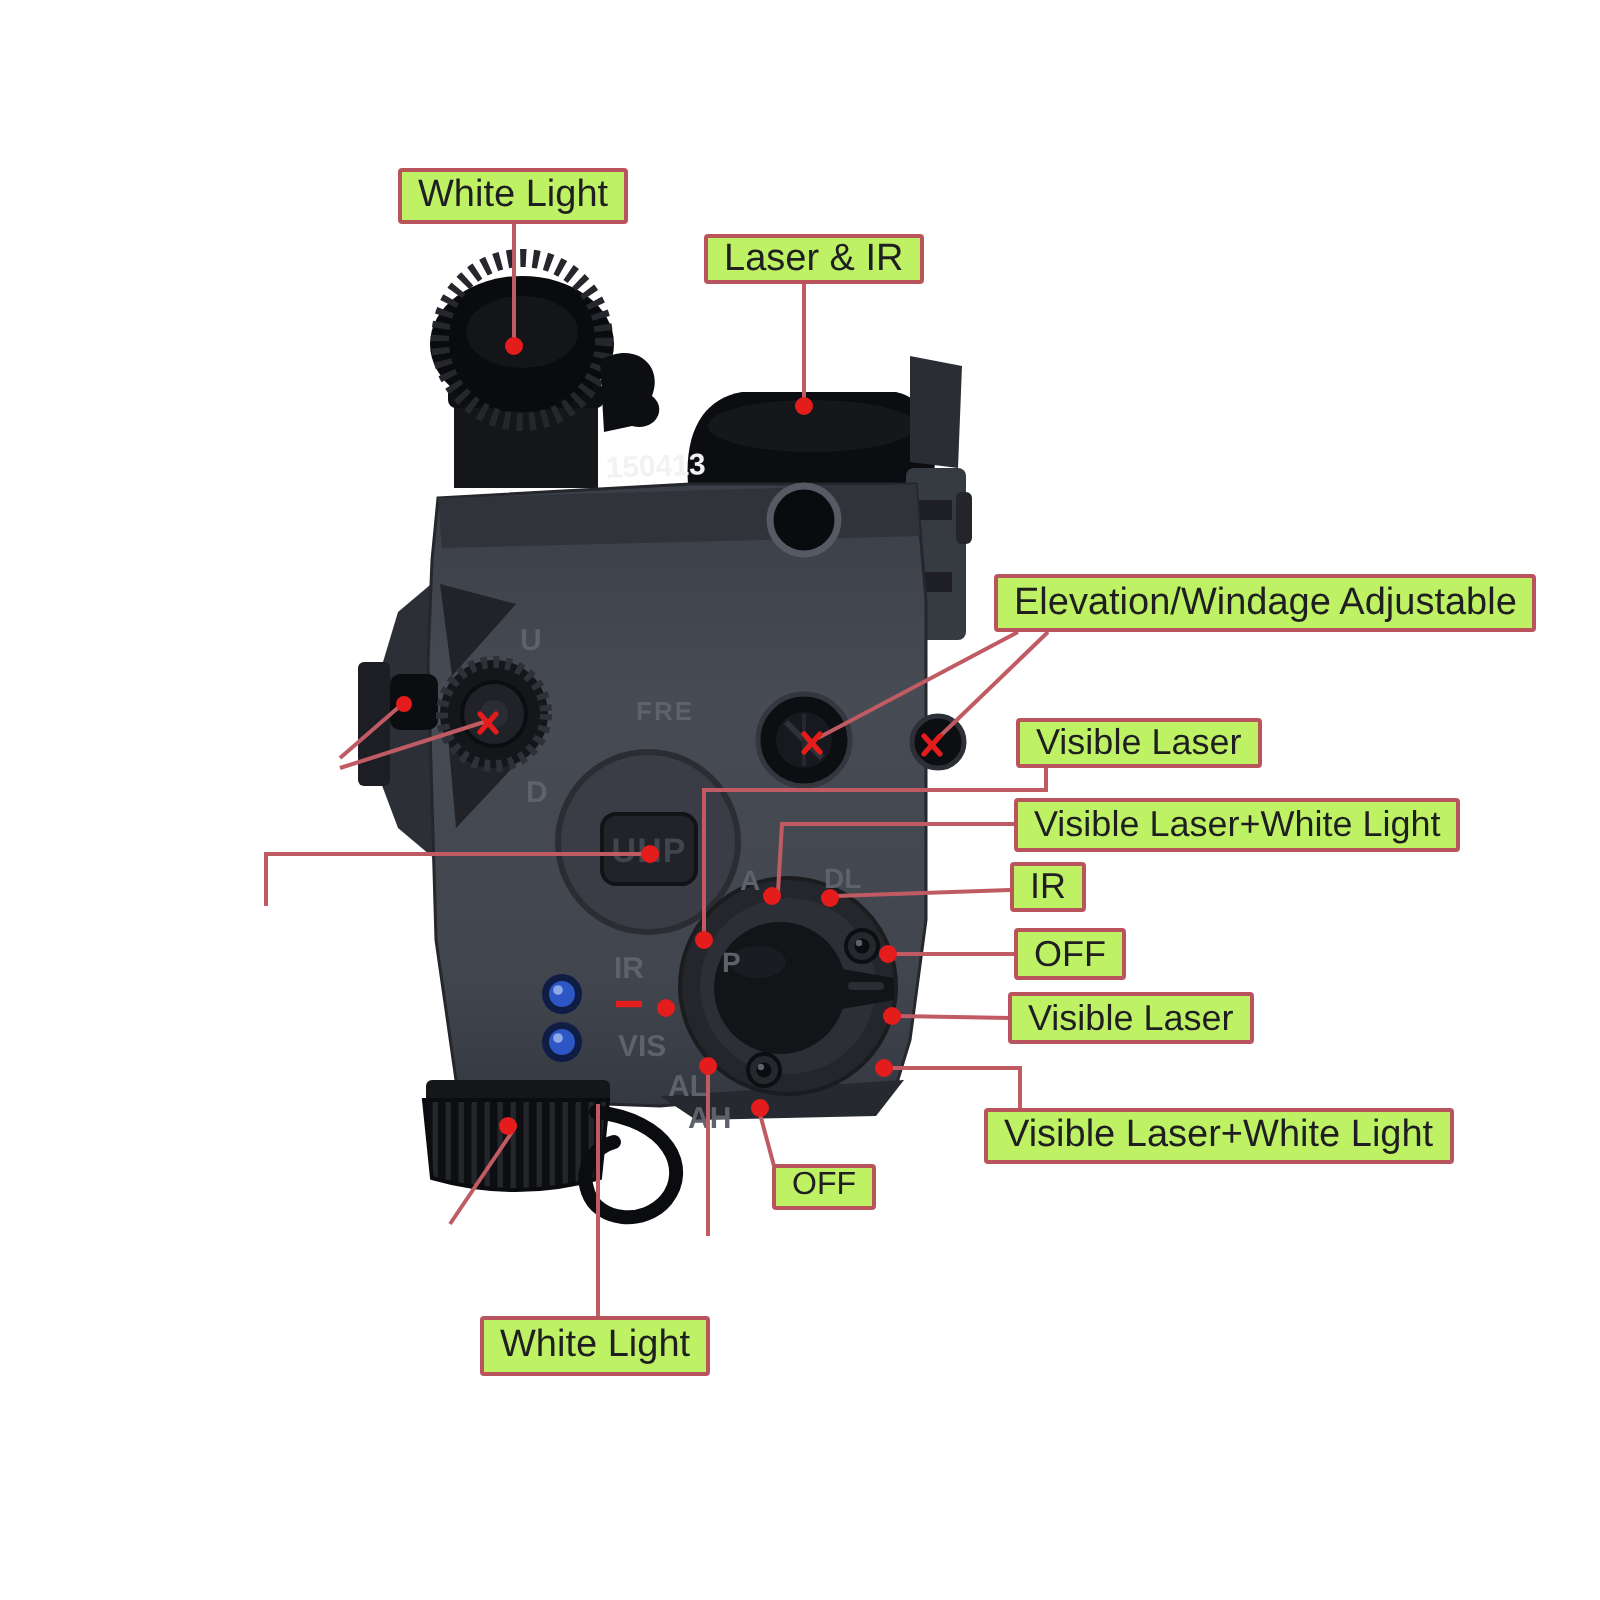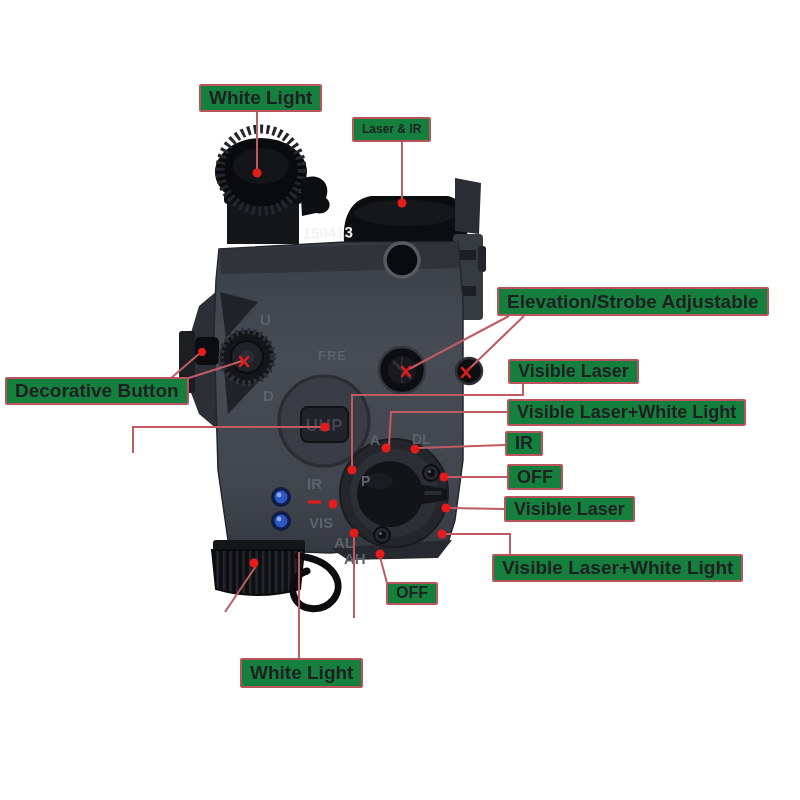--- a/index.html
+++ b/index.html
@@ -10,8 +10,8 @@
   #scene{position:absolute;left:0;top:0;}
   .lbl{
     position:absolute;display:flex;align-items:center;justify-content:center;
-    background:#15803d;border:2px solid #b9545c;border-radius:2px;
-    color:#1f1f22;font-weight:700;padding:1px 8px;white-space:nowrap;
+    background:#bef264;border:2px solid #b9545c;border-radius:2px;
+    color:#1f1f22;font-weight:400;padding:1px 8px;white-space:nowrap;
     font-size:19px;line-height:1.15;box-sizing:border-box;
   }
   

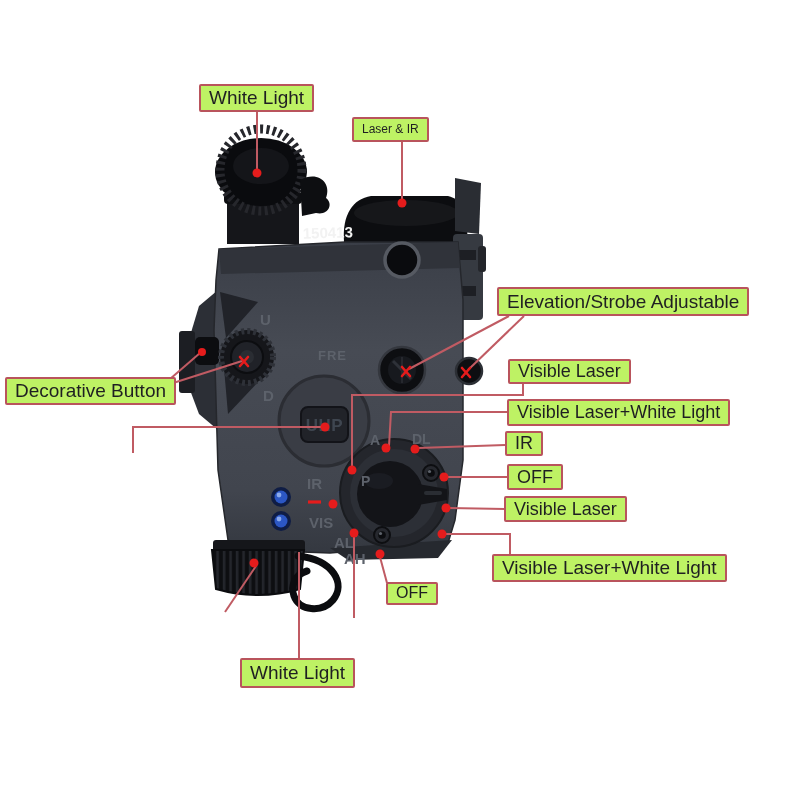--- a/index.html
+++ b/index.html
@@ -16,7 +16,7 @@
   }
   
   .lbl-wl-top      {left:199px;top:84px; height:28px;}
-  .lbl-laser-ir    {left:352px;top:117px;height:25px;font-size:12px;}
+  .lbl-laser-ir    {left:352px;top:117px;height:25px;font-size:19px;}
   .lbl-elev        {left:497px;top:287px;height:29px;}
   .lbl-vl1         {left:508px;top:359px;height:25px;font-size:18px;}
   .lbl-vlwl1       {left:507px;top:399px;height:27px;font-size:18px;}

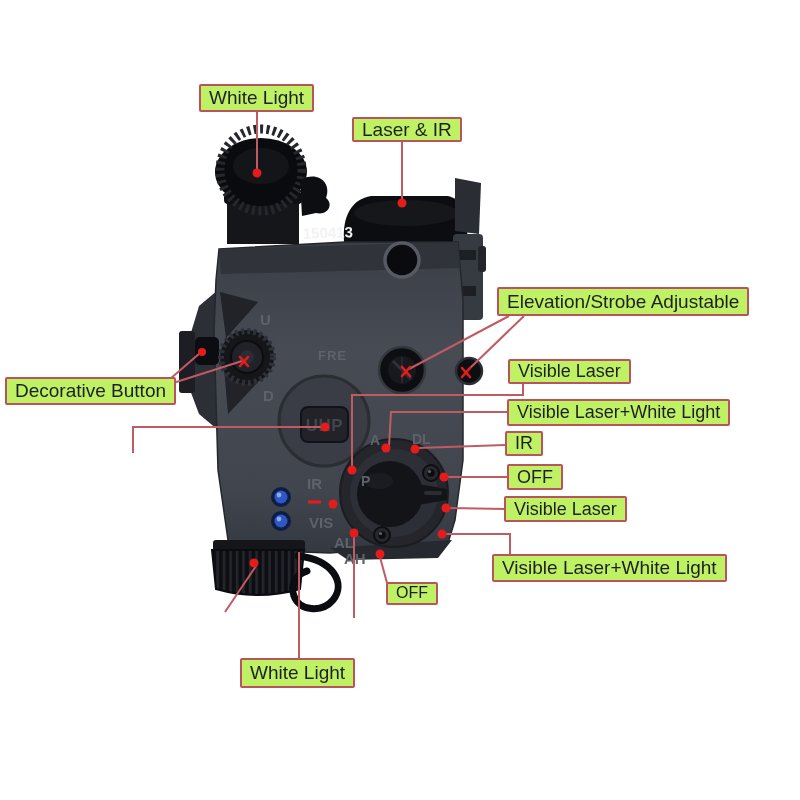--- a/index.html
+++ b/index.html
@@ -219,7 +219,7 @@
 
   <div class="lbl lbl-wl-top">White Light</div>
   <div class="lbl lbl-laser-ir">Laser &amp; IR</div>
-  <div class="lbl lbl-elev">Elevation/Strobe Adjustable</div>
+  <div class="lbl lbl-elev">Elevation/Windage Adjustable</div>
   <div class="lbl lbl-vl1">Visible Laser</div>
   <div class="lbl lbl-vlwl1">Visible Laser+White Light</div>
   <div class="lbl lbl-ir">IR</div>

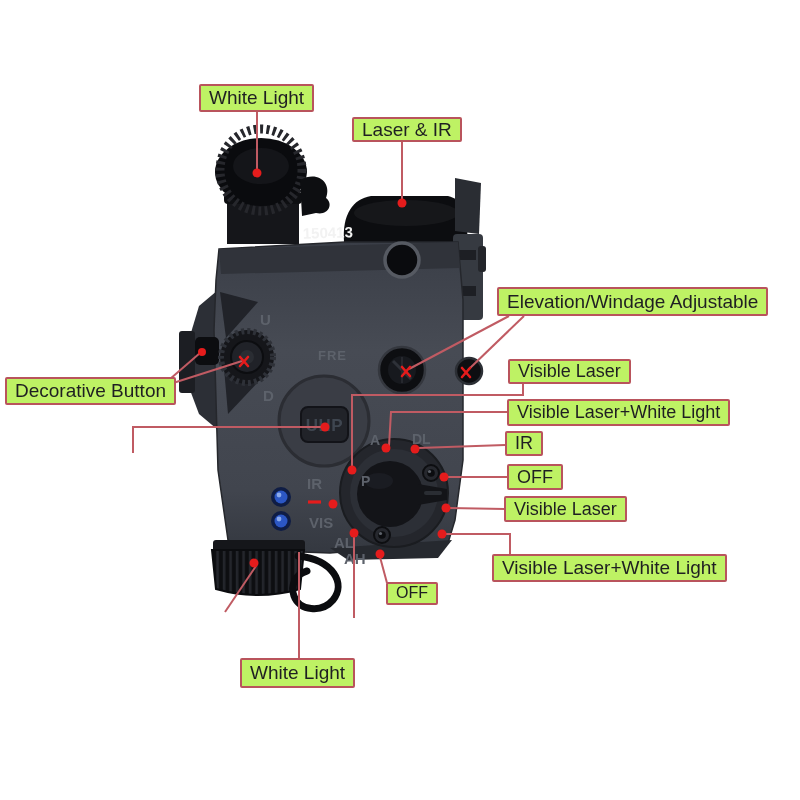--- a/index.html
+++ b/index.html
@@ -228,7 +228,6 @@
   <div class="lbl lbl-vlwl2">Visible Laser+White Light</div>
   <div class="lbl lbl-off-b">OFF</div>
   <div class="lbl lbl-wl-bottom">White Light</div>
-  <div class="lbl lbl-deco">Decorative Button</div>
 
 </div>
 

